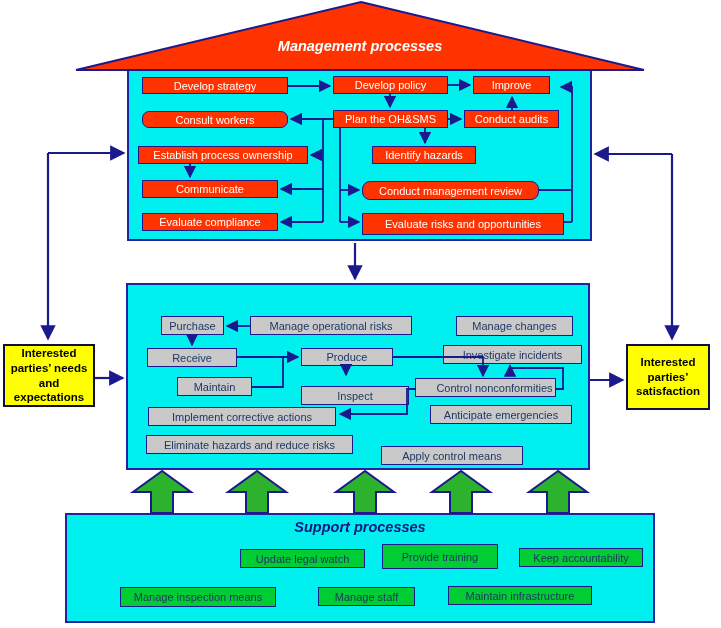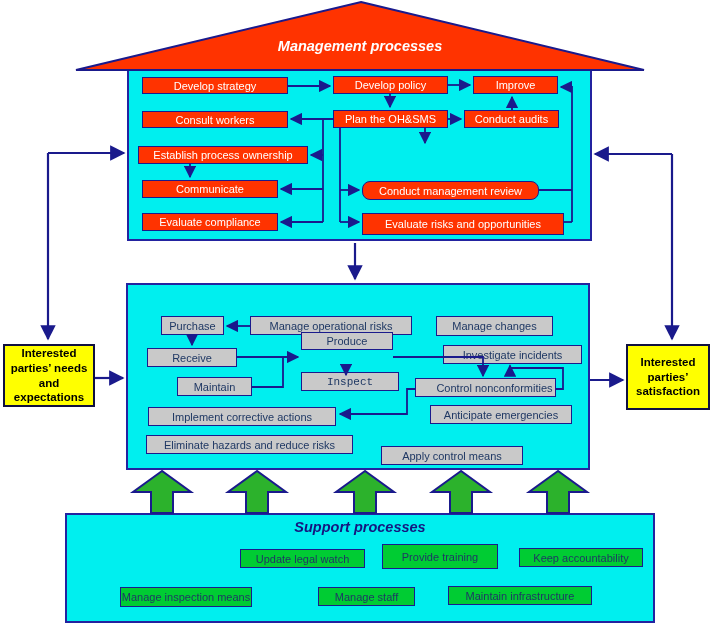--- a/index.html
+++ b/index.html
@@ -46,7 +46,7 @@
   <div class="node red-node" style="left:142px;top:180px;width:136px;height:18px;text-align:right;">Communicate</div>
   <div class="node red-node" style="left:142px;top:213px;width:136px;height:18px;">Evaluate compliance</div>
   <div class="node red-node" style="left:333px;top:76px;width:115px;height:18px;">Develop policy</div>
-  <div class="node red-node" style="left:473px;top:76px;width:85px;height:18px;">Improve</div>
+  <div class="node red-node" style="left:473px;top:76px;width:77px;height:18px;">Improve</div>
   <div class="node red-node" style="left:333px;top:110px;width:115px;height:18px;">Plan the OH&amp;SMS</div>
   <div class="node red-node" style="left:464px;top:110px;width:95px;height:18px;">Conduct audits</div>
   <div class="node red-node" style="left:362px;top:181px;width:177px;height:19px;border-radius:8px;">Conduct management review</div>

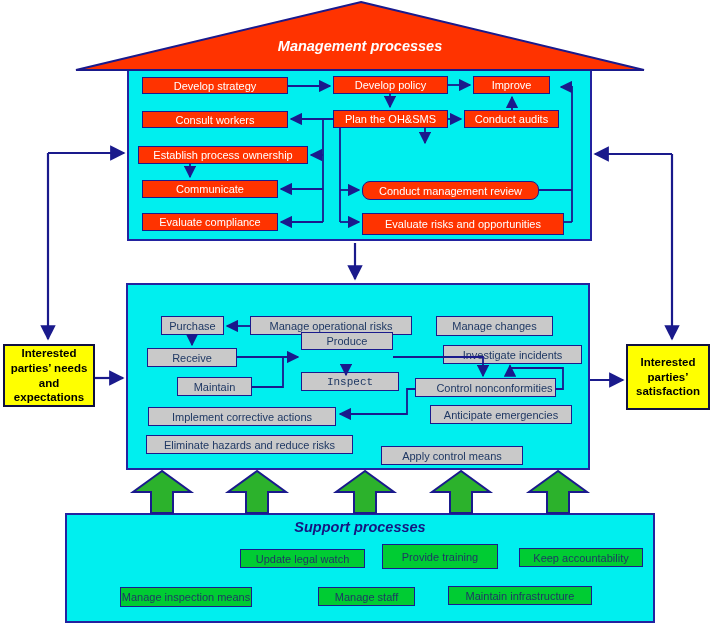--- a/index.html
+++ b/index.html
@@ -41,7 +41,7 @@
   <div class="sec-title" style="left:65px;top:519px;width:590px;">Support processes</div>
 
   <div class="node red-node" style="left:142px;top:77px;width:146px;height:17px;">Develop strategy</div>
-  <div class="node red-node" style="left:142px;top:111px;width:146px;height:17px;">Consult workers</div>
+  <div class="node red-node" style="left:142px;top:111px;width:146px;height:17px;border-radius:7px;">Consult workers</div>
   <div class="node red-node" style="left:138px;top:146px;width:170px;height:18px;">Establish process ownership</div>
   <div class="node red-node" style="left:142px;top:180px;width:136px;height:18px;text-align:right;">Communicate</div>
   <div class="node red-node" style="left:142px;top:213px;width:136px;height:18px;">Evaluate compliance</div>

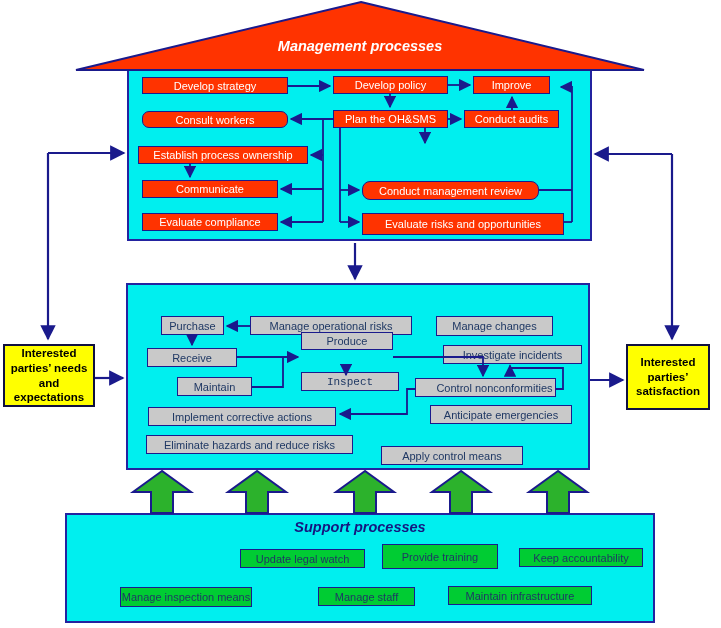--- a/index.html
+++ b/index.html
@@ -49,6 +49,7 @@
   <div class="node red-node" style="left:473px;top:76px;width:77px;height:18px;">Improve</div>
   <div class="node red-node" style="left:333px;top:110px;width:115px;height:18px;">Plan the OH&amp;SMS</div>
   <div class="node red-node" style="left:464px;top:110px;width:95px;height:18px;">Conduct audits</div>
+  <div class="node red-node" style="left:372px;top:146px;width:104px;height:18px;">Identify hazards</div>
   <div class="node red-node" style="left:362px;top:181px;width:177px;height:19px;border-radius:8px;">Conduct management review</div>
   <div class="node red-node" style="left:362px;top:213px;width:202px;height:22px;">Evaluate risks and opportunities</div>
 

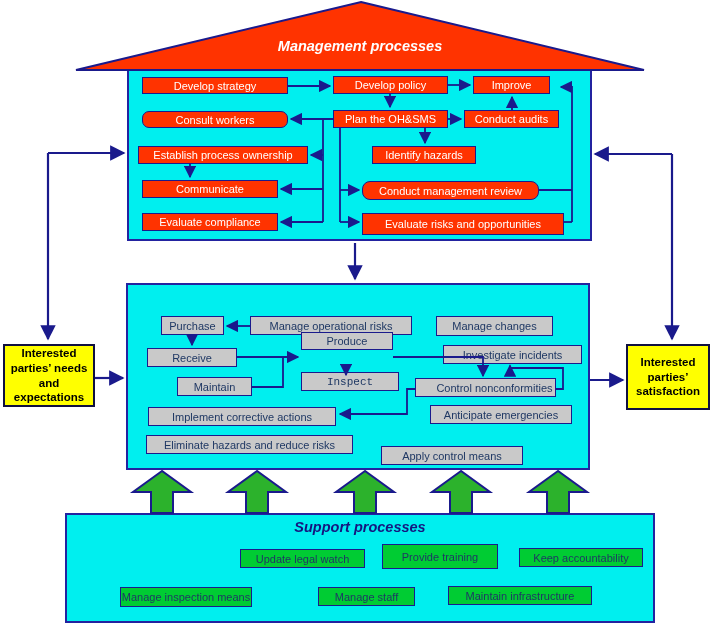--- a/index.html
+++ b/index.html
@@ -55,7 +55,7 @@
 
   <div class="node gray-node" style="left:161px;top:316px;width:63px;height:19px;">Purchase</div>
   <div class="node gray-node" style="left:250px;top:316px;width:162px;height:19px;">Manage operational risks</div>
-  <div class="node gray-node" style="left:436px;top:316px;width:117px;height:20px;">Manage changes</div>
+  <div class="node gray-node" style="left:456px;top:316px;width:117px;height:20px;">Manage changes</div>
   <div class="node gray-node" style="left:147px;top:348px;width:90px;height:19px;">Receive</div>
   <div class="node gray-node" style="left:301px;top:332px;width:92px;height:18px;">Produce</div>
   <div class="node gray-node" style="left:443px;top:345px;width:139px;height:19px;">Investigate incidents</div>

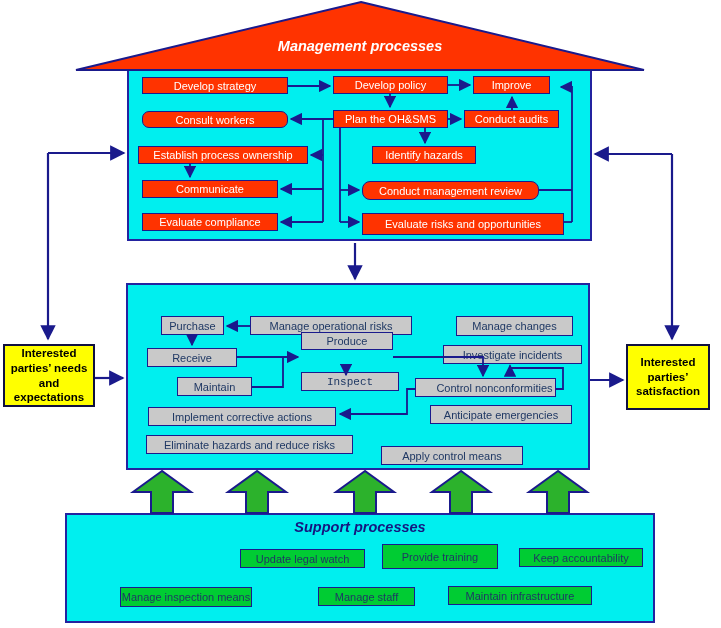--- a/index.html
+++ b/index.html
@@ -57,7 +57,7 @@
   <div class="node gray-node" style="left:250px;top:316px;width:162px;height:19px;">Manage operational risks</div>
   <div class="node gray-node" style="left:456px;top:316px;width:117px;height:20px;">Manage changes</div>
   <div class="node gray-node" style="left:147px;top:348px;width:90px;height:19px;">Receive</div>
-  <div class="node gray-node" style="left:301px;top:332px;width:92px;height:18px;">Produce</div>
+  <div class="node gray-node" style="left:301px;top:348px;width:92px;height:18px;">Produce</div>
   <div class="node gray-node" style="left:443px;top:345px;width:139px;height:19px;">Investigate incidents</div>
   <div class="node gray-node" style="left:177px;top:377px;width:75px;height:19px;">Maintain</div>
   <div class="node gray-node" style="left:301px;top:372px;width:98px;height:19px;font-family:Liberation Mono, monospace;">Inspect</div>

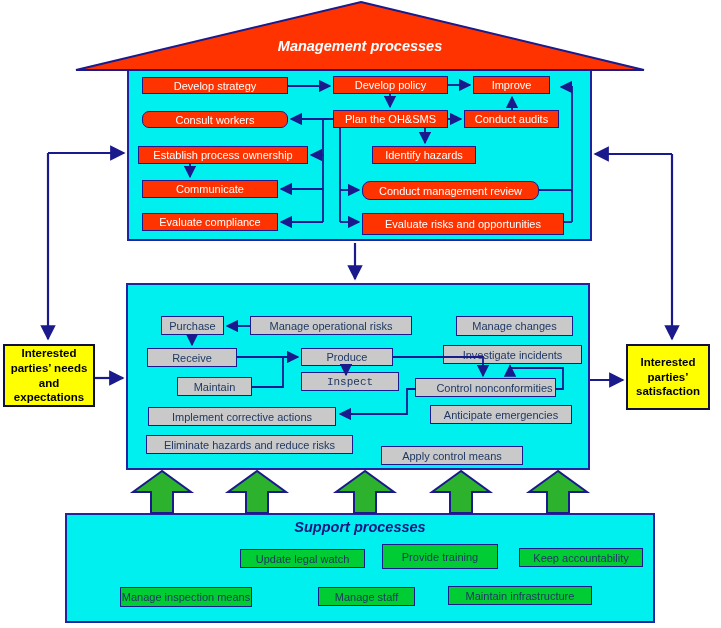--- a/index.html
+++ b/index.html
@@ -60,7 +60,7 @@
   <div class="node gray-node" style="left:301px;top:348px;width:92px;height:18px;">Produce</div>
   <div class="node gray-node" style="left:443px;top:345px;width:139px;height:19px;">Investigate incidents</div>
   <div class="node gray-node" style="left:177px;top:377px;width:75px;height:19px;">Maintain</div>
-  <div class="node gray-node" style="left:301px;top:372px;width:98px;height:19px;font-family:Liberation Mono, monospace;">Inspect</div>
+  <div class="node gray-node" style="left:301px;top:386px;width:108px;height:19px;">Inspect</div>
   <div class="node gray-node" style="left:415px;top:378px;width:141px;height:19px;padding-left:18px;">Control nonconformities</div>
   <div class="node gray-node" style="left:148px;top:407px;width:188px;height:19px;">Implement corrective actions</div>
   <div class="node gray-node" style="left:430px;top:405px;width:142px;height:19px;">Anticipate emergencies</div>

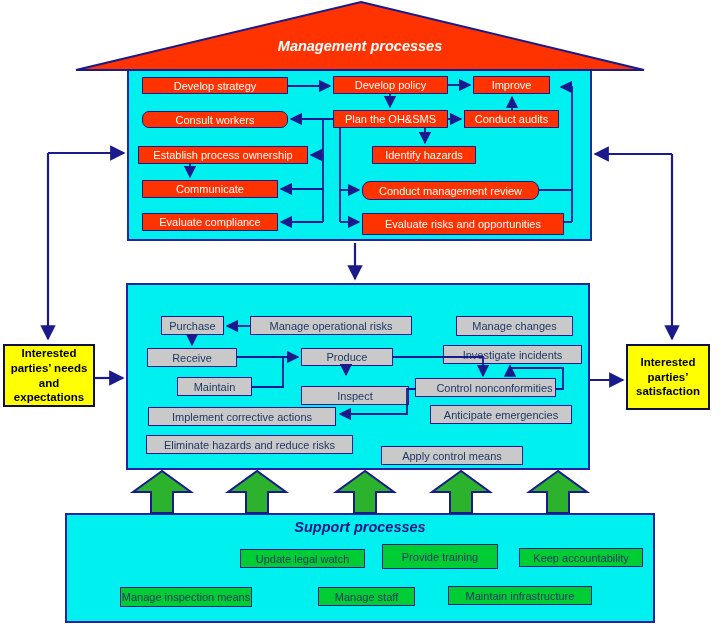--- a/index.html
+++ b/index.html
@@ -70,7 +70,7 @@
   <div class="node green-node" style="left:240px;top:549px;width:125px;height:19px;">Update legal watch</div>
   <div class="node green-node" style="left:382px;top:544px;width:116px;height:25px;">Provide training</div>
   <div class="node green-node" style="left:519px;top:548px;width:124px;height:19px;">Keep accountability</div>
-  <div class="node green-node" style="left:120px;top:587px;width:132px;height:20px;">Manage inspection means</div>
+  <div class="node green-node" style="left:120px;top:587px;width:156px;height:20px;">Manage inspection means</div>
   <div class="node green-node" style="left:318px;top:587px;width:97px;height:19px;">Manage staff</div>
   <div class="node green-node" style="left:448px;top:586px;width:144px;height:19px;">Maintain infrastructure</div>
 

